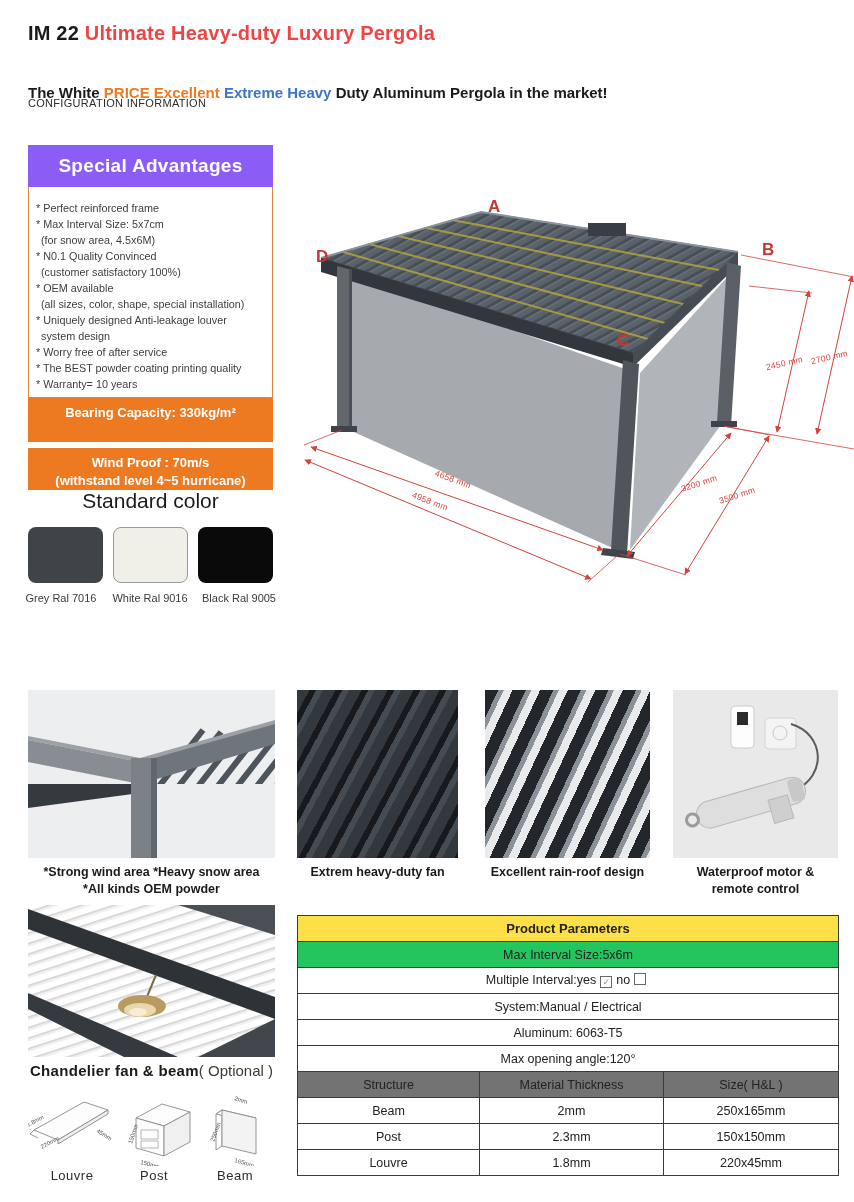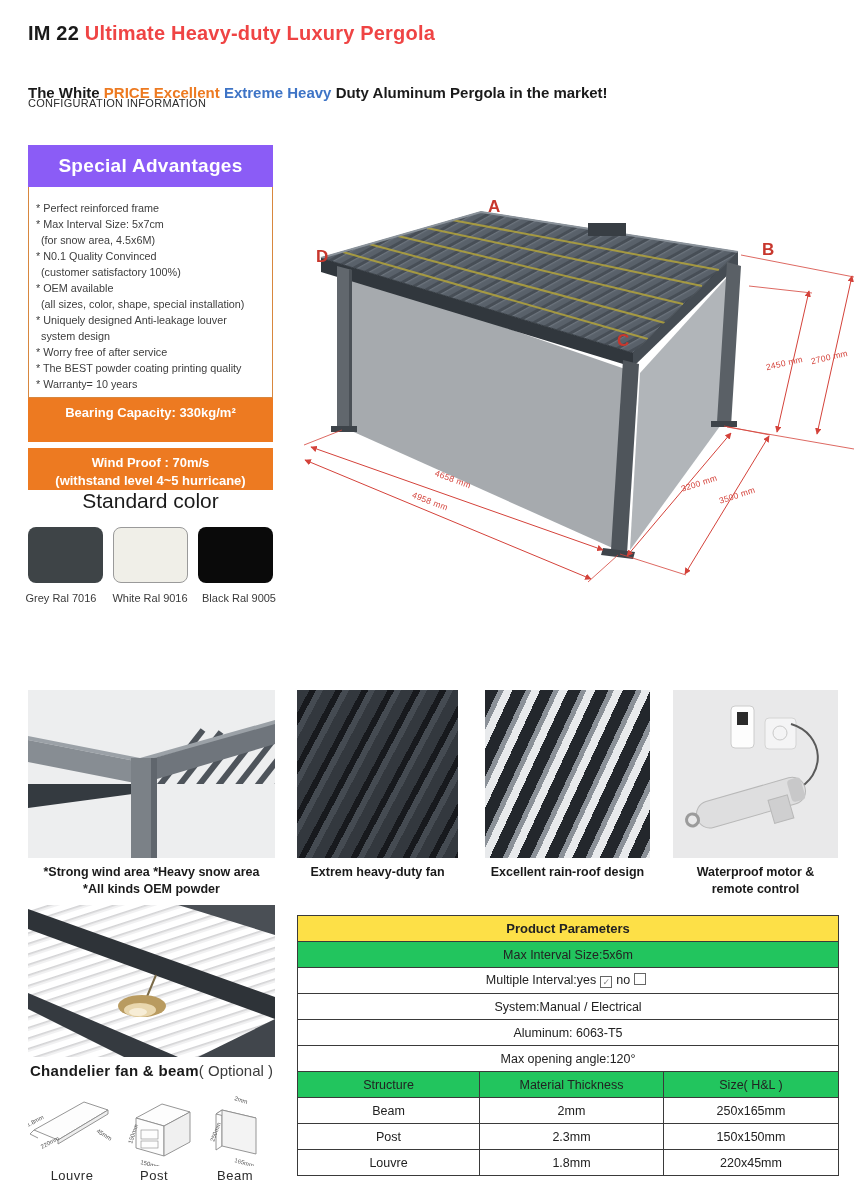--- a/index.html
+++ b/index.html
@@ -51,7 +51,7 @@
   td,th{border:1px solid #3a3a3a;height:25px;text-align:center;font-size:12.5px;
         font-weight:400;color:#222;padding:0 2px;}
   .hdr{background:#fde047;font-weight:700;font-size:13px;}
-  .subhdr{background:#22c55e;}
+  .subhdr{background:#737373;}
   .orow{background:#22c55e;}
   .cbx{display:inline-flex;width:10px;height:10px;border:1px solid #666;margin:0 4px 0 4px;
        align-items:center;justify-content:center;font-size:9px;color:#8a8a8a;vertical-align:-1px;line-height:1;}

